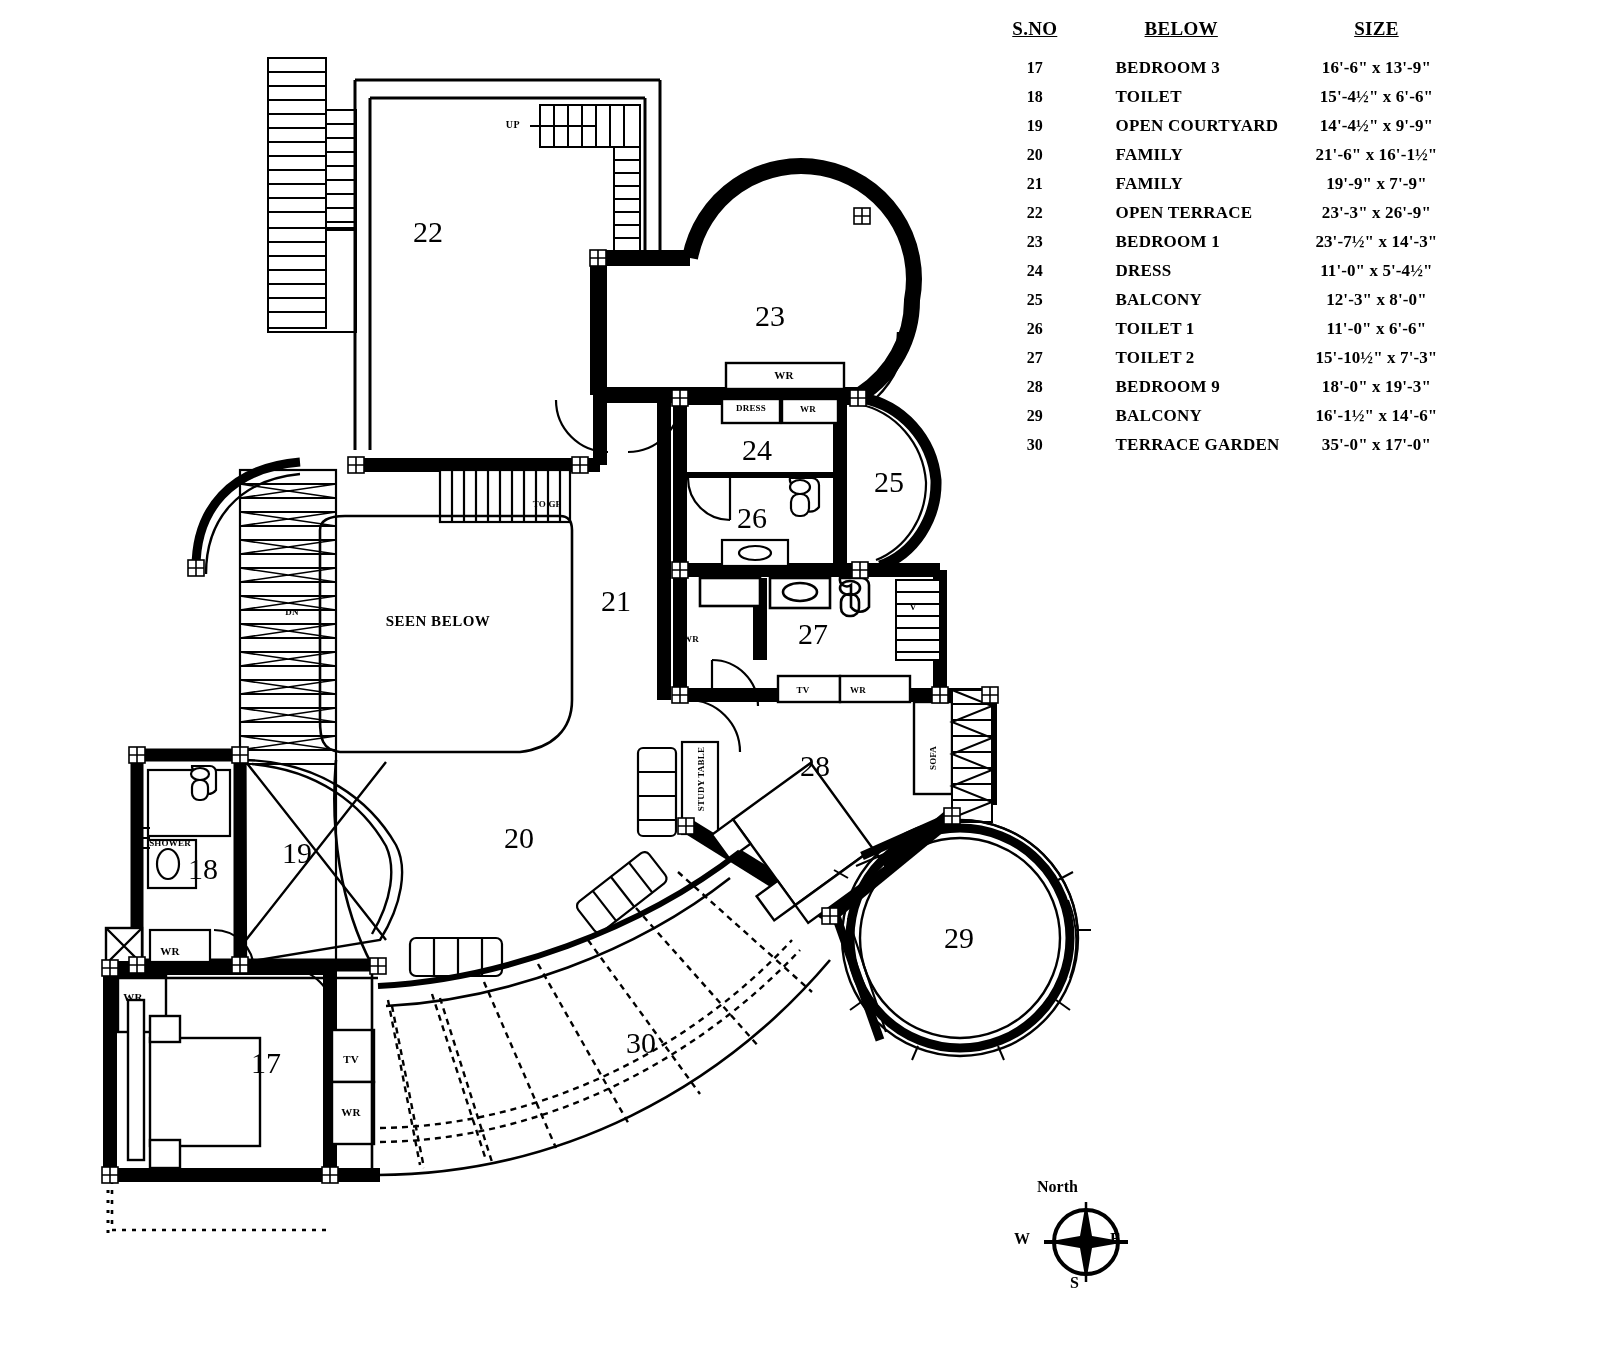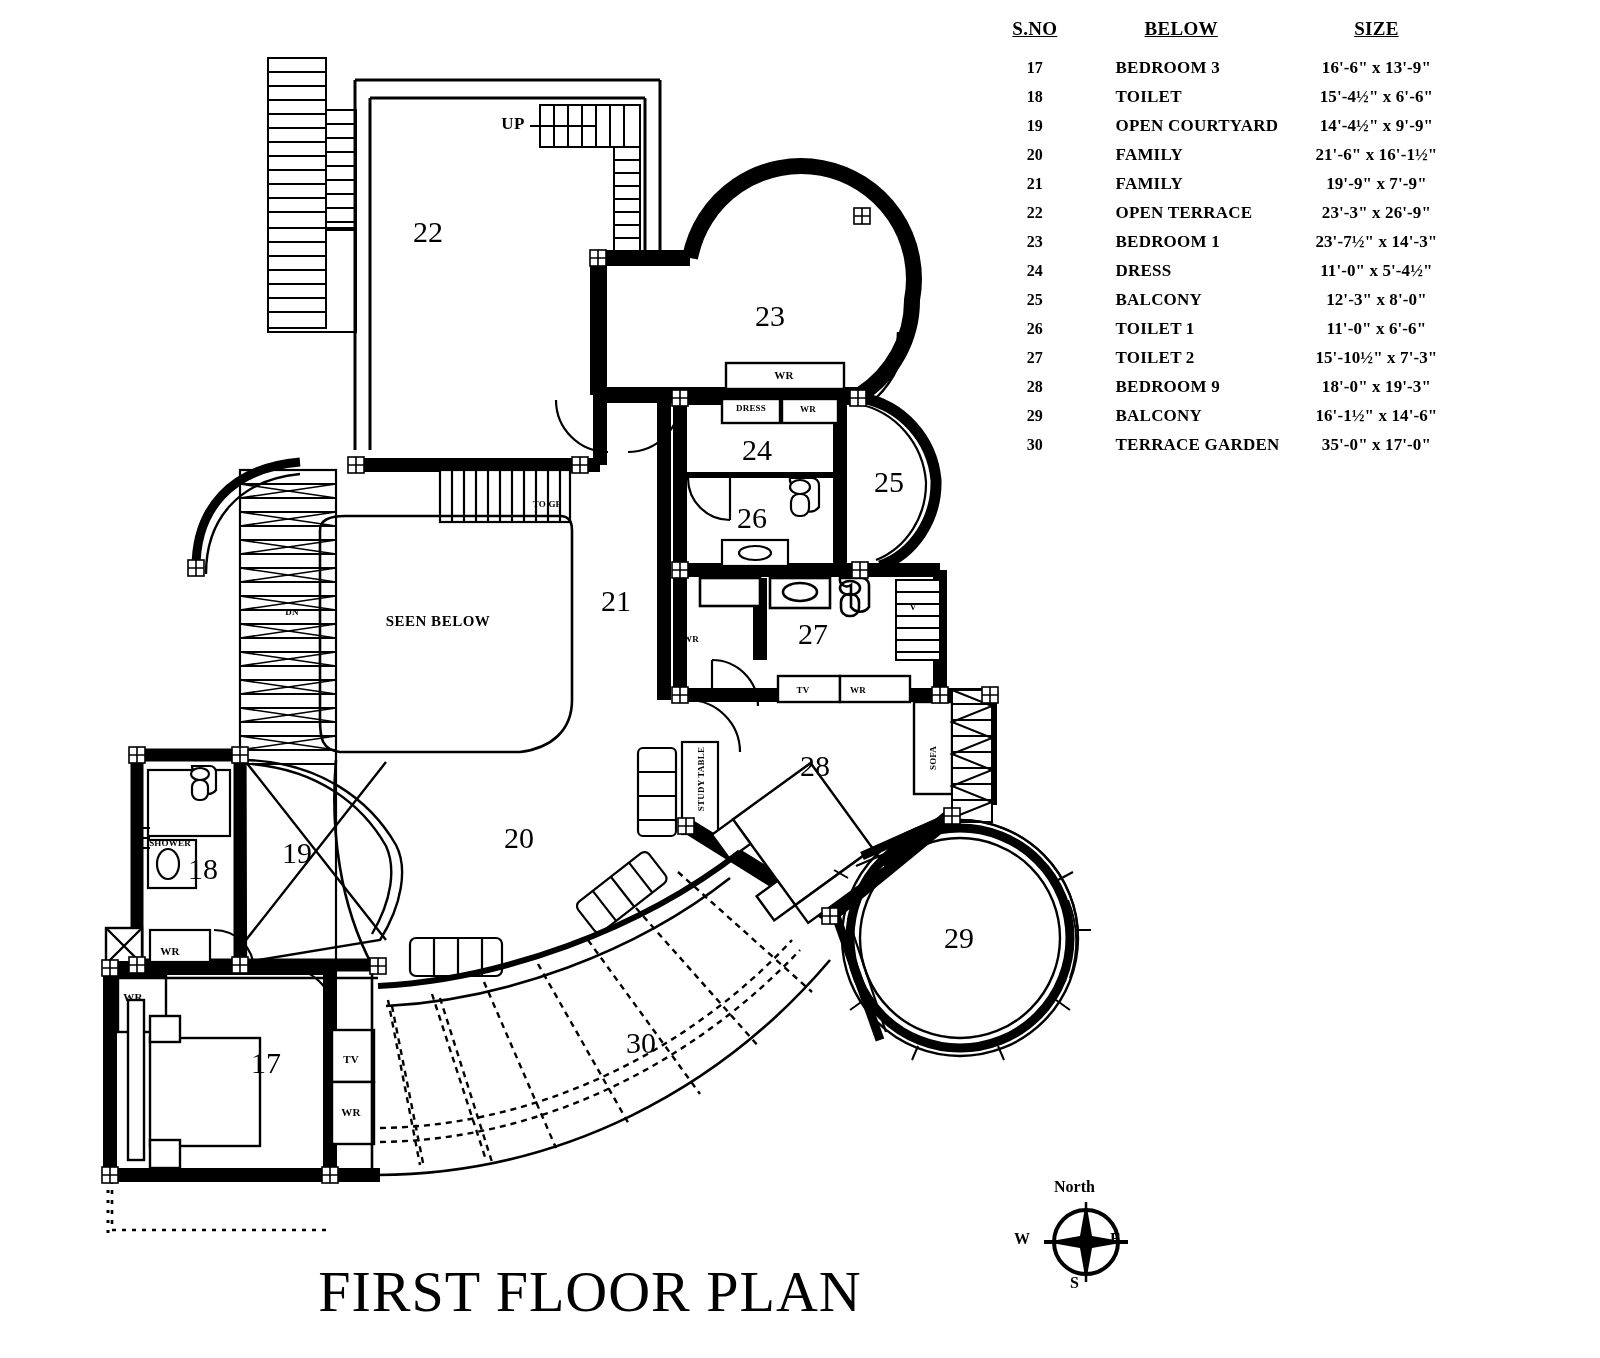--- a/index.html
+++ b/index.html
@@ -134,7 +134,7 @@
     transform: translate(-50%, -50%);
     white-space: nowrap;
   }
-  .note.small { font-size: 17px; }
+  .note.small { font-size: 10px; }
 </style>
 </head>
 <body>

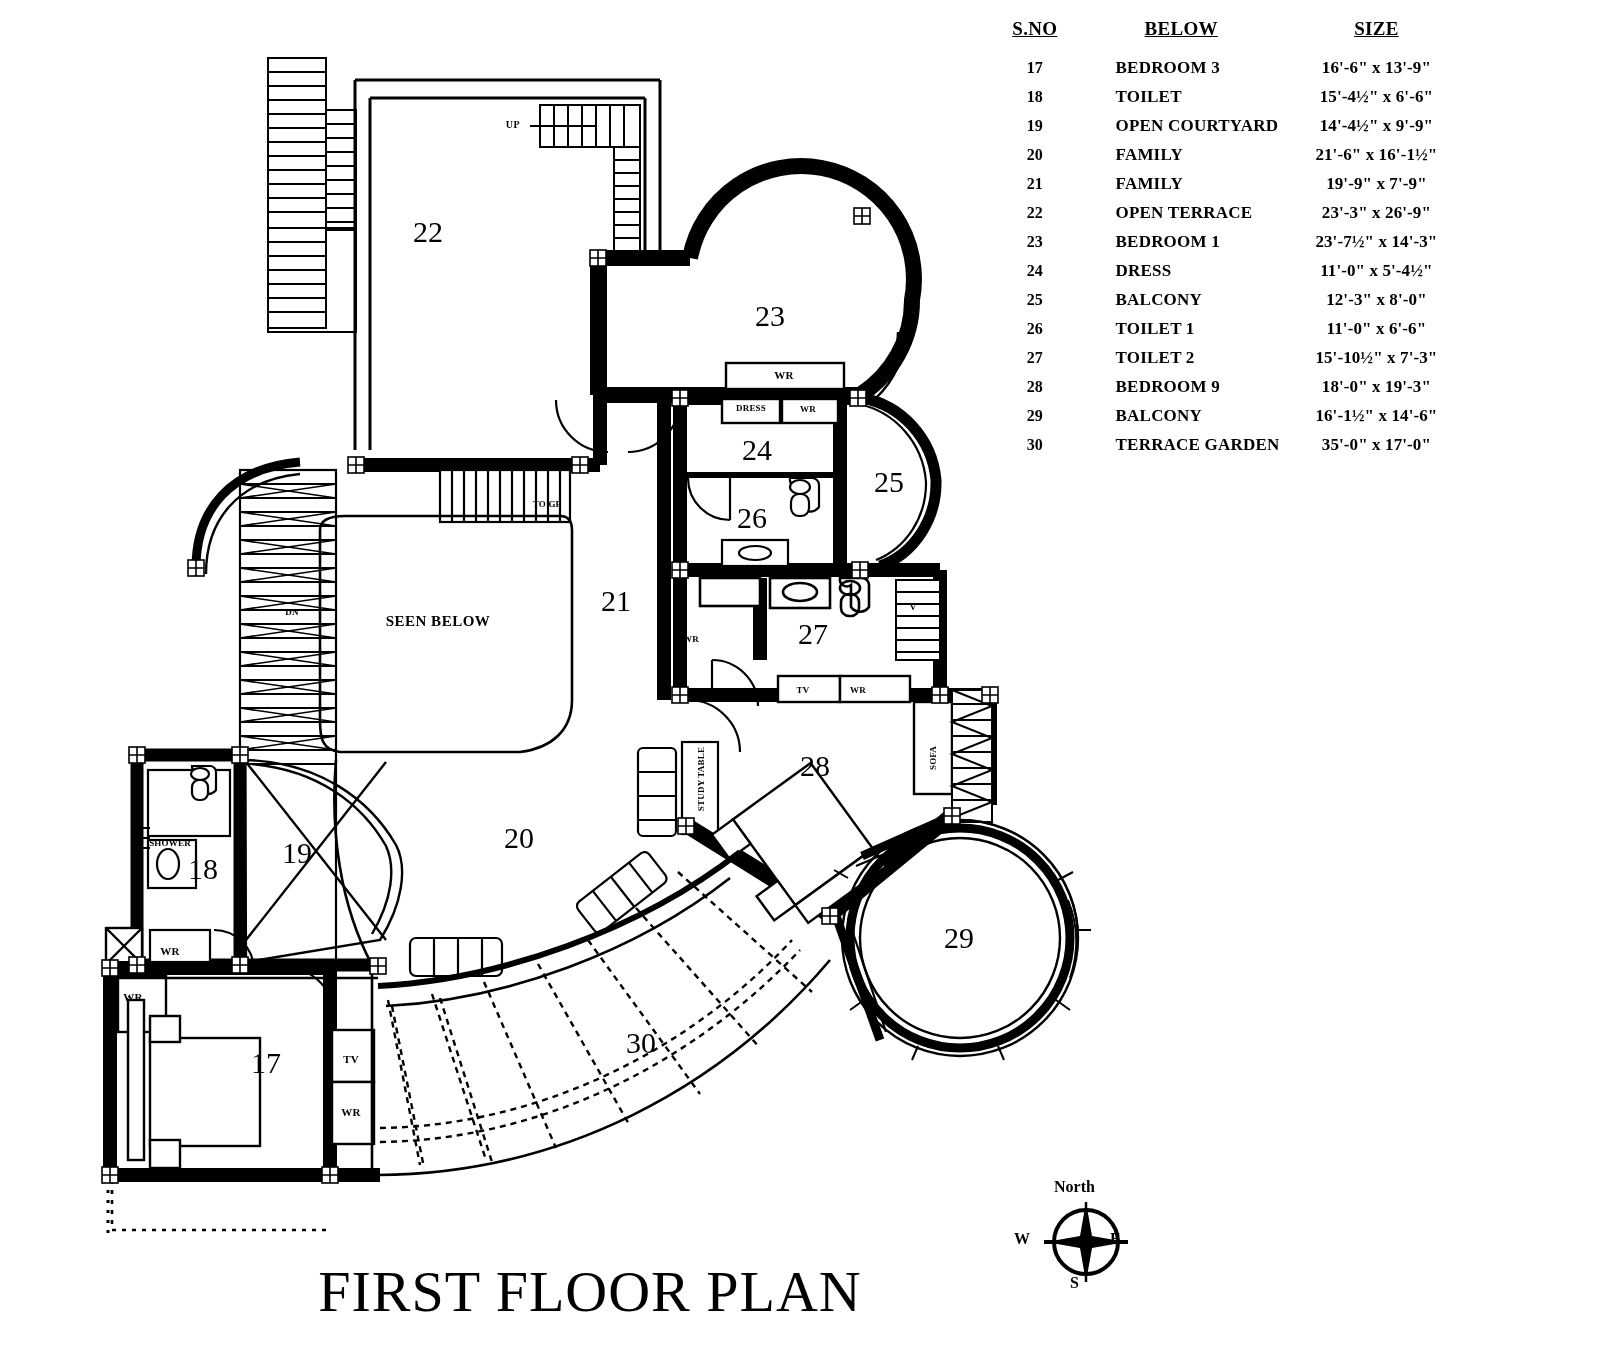--- a/index.html
+++ b/index.html
@@ -98,7 +98,7 @@
     font-family: "Liberation Serif", "DejaVu Serif", serif;
     font-weight: bold;
   }
-  #compass-n { left: 50px; top: 0px; }
+  #compass-n { left: 33px; top: 0px; }
   #compass-w { left: 10px; top: 52px; }
   #compass-e { left: 106px; top: 52px; }
   #compass-s { left: 66px; top: 96px; }

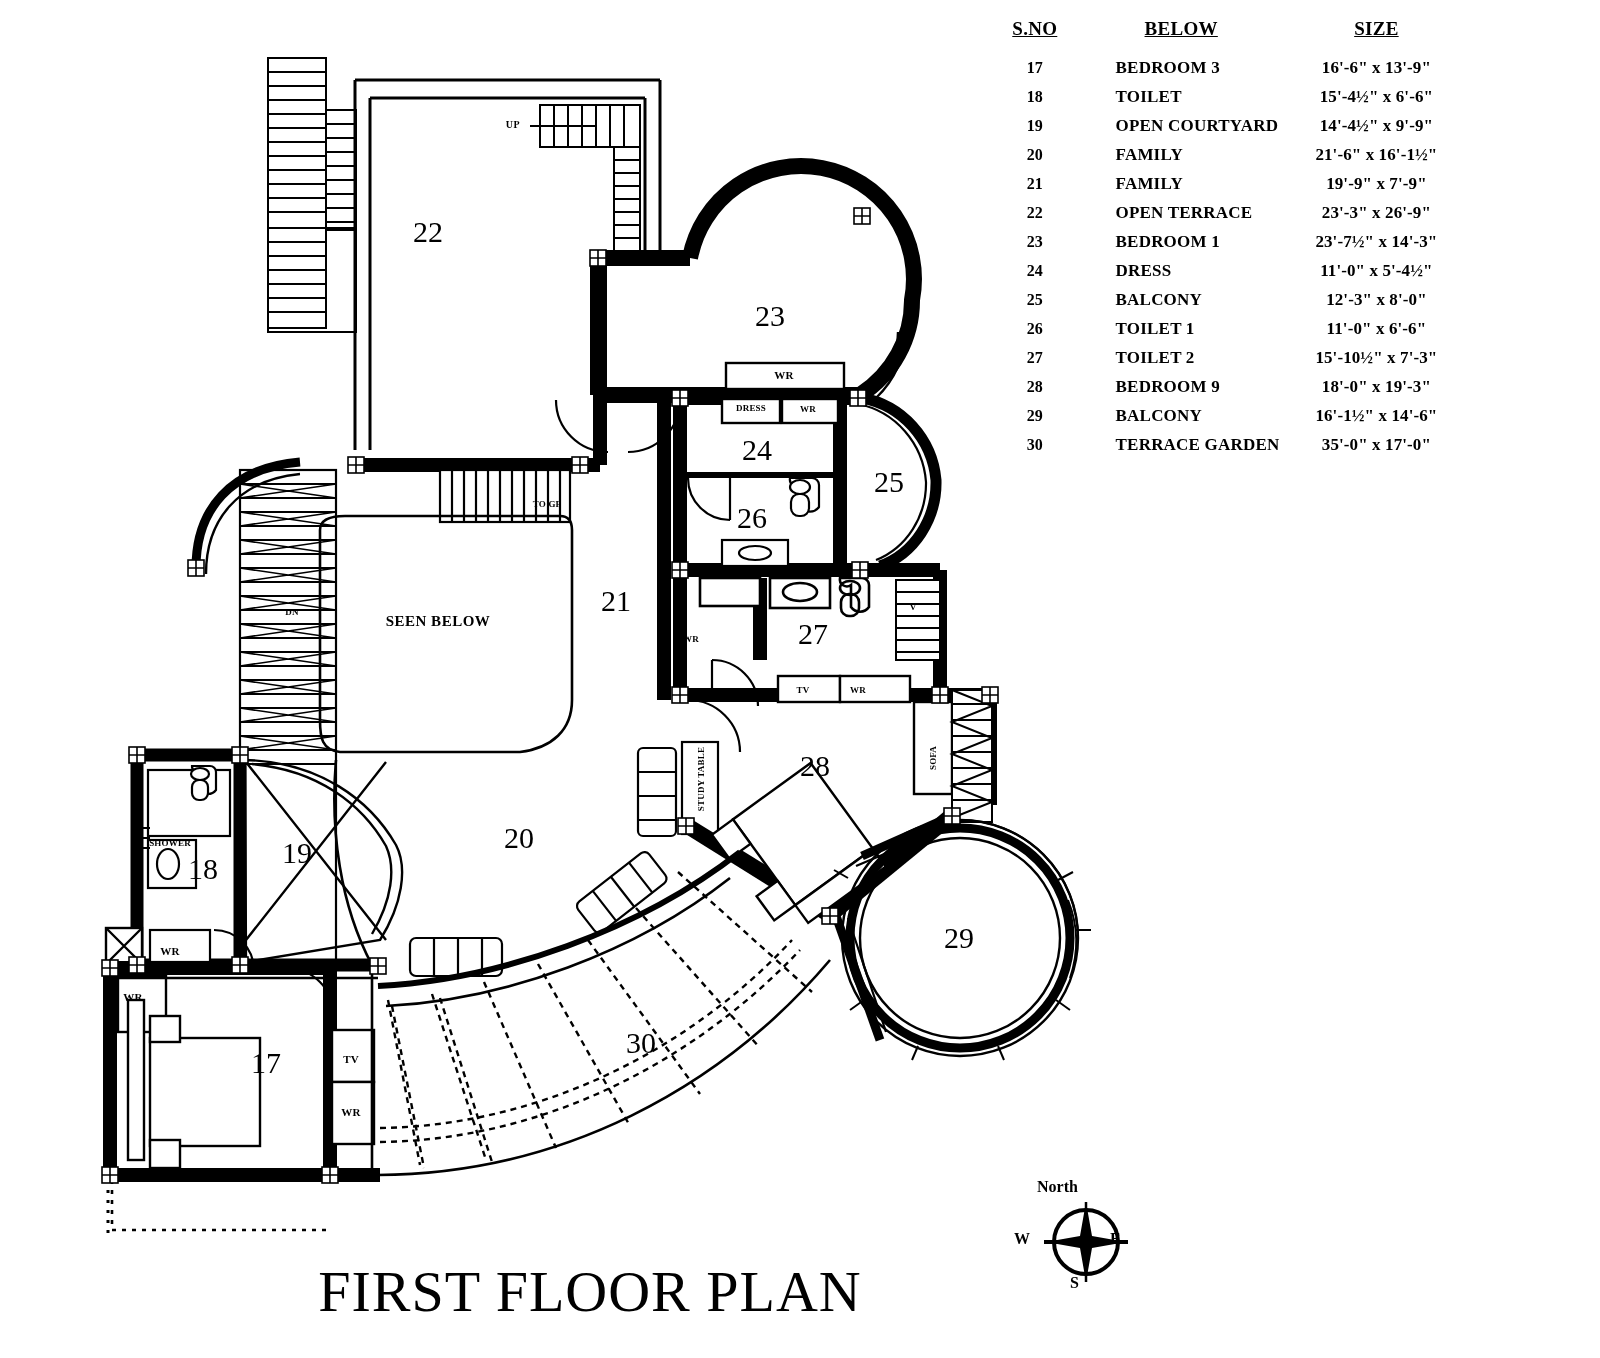--- a/index.html
+++ b/index.html
@@ -689,7 +689,6 @@
     <div class="compass-label" id="compass-s">S</div>
   </div>
 
-  <div id="plan-title">FIRST FLOOR PLAN</div>
 
 </div>
 

